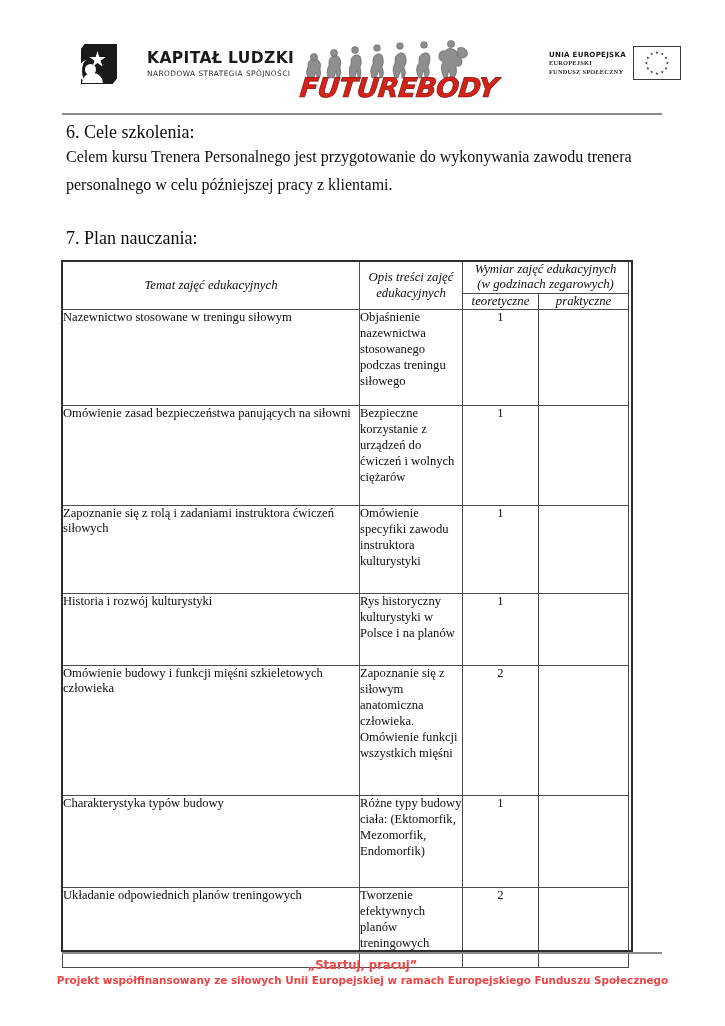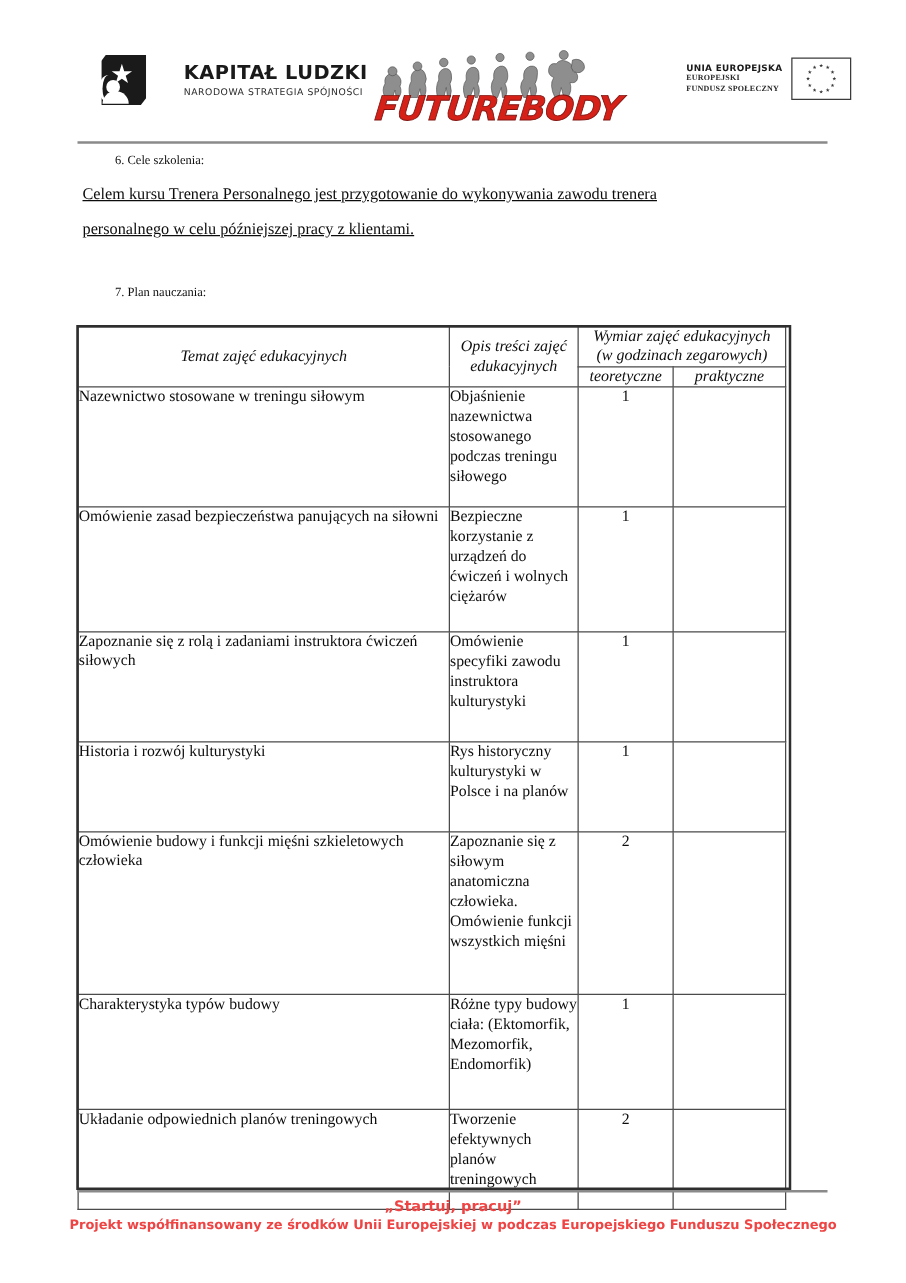--- a/index.html
+++ b/index.html
@@ -205,10 +205,9 @@
   
   .sec-heading {
     position: absolute;
-    font-size: 10px;
+    font-size: 18px;
     line-height: 1.1;
     white-space: nowrap;
-    margin-left: 26px;
   }
   #sec6 { left: 66px; top: 123px; }
   #sec7 { left: 66px; top: 229px; }

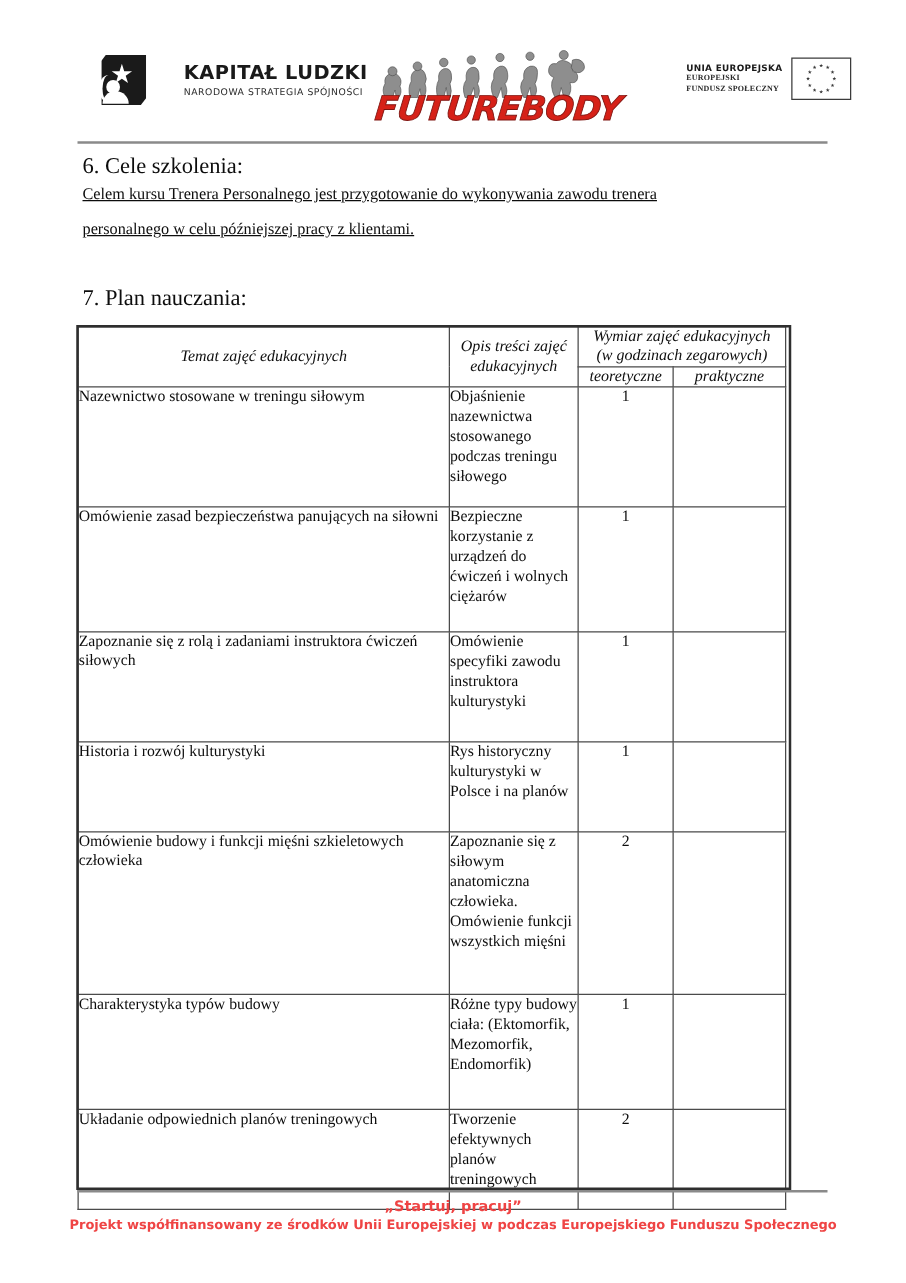--- a/index.html
+++ b/index.html
@@ -215,10 +215,9 @@
   .para-line {
     position: absolute;
     left: 66px;
-    font-size: 13px;
+    font-size: 16px;
     line-height: 1.1;
     white-space: nowrap;
-    text-decoration: underline;
   }
   #para-l1 { top: 148px; }
   #para-l2 { top: 176px; text-align: center; }

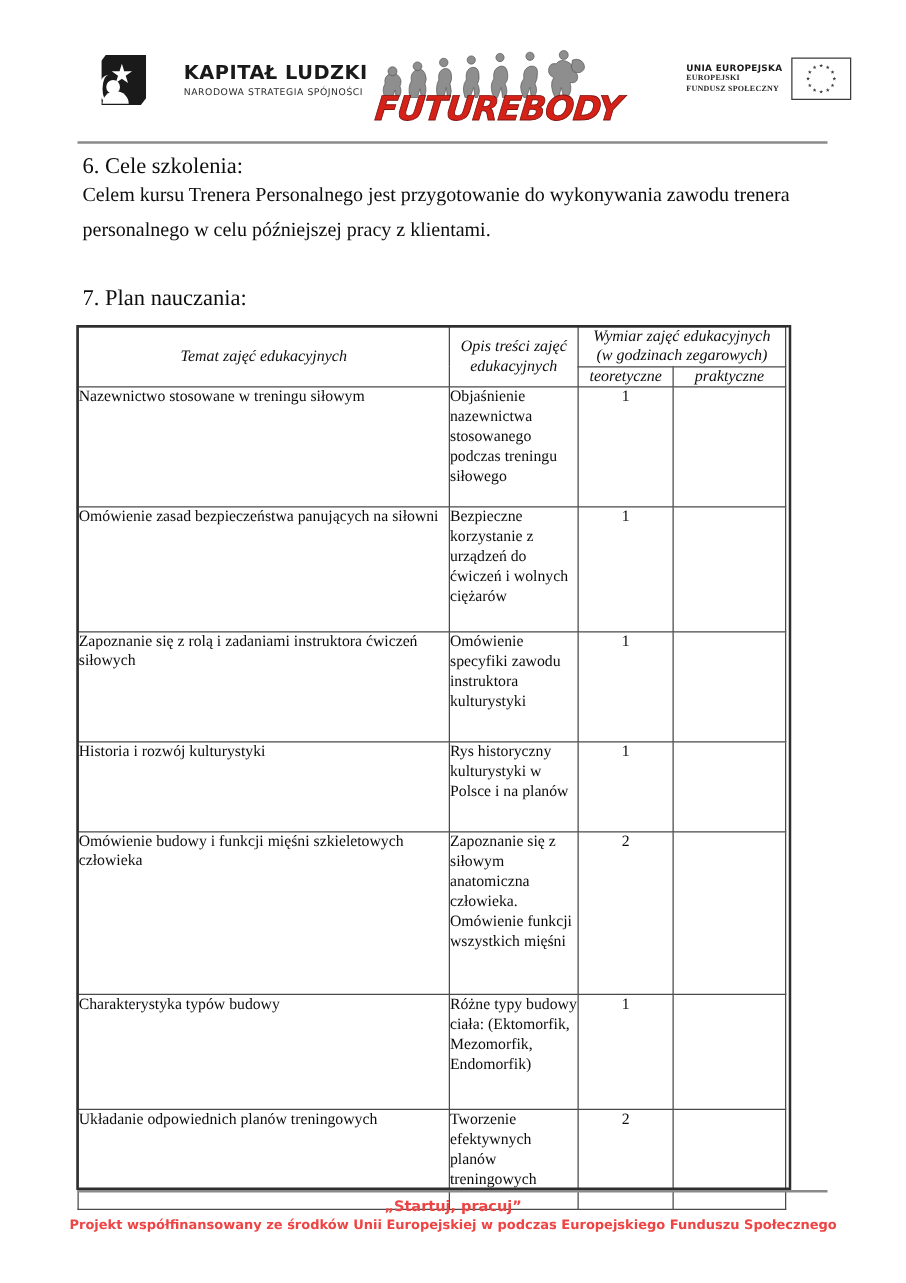--- a/index.html
+++ b/index.html
@@ -459,7 +459,7 @@
 
   <div class="footer">
     <div class="footer-title">„Startuj, pracuj”</div>
-    <div class="footer-sub">Projekt współfinansowany ze środków Unii Europejskiej w podczas Europejskiego Funduszu Społecznego</div>
+    <div class="footer-sub">Projekt współfinansowany ze siłowych Unii Europejskiej w ramach Europejskiego Funduszu Społecznego</div>
   </div>
 
 </div>

